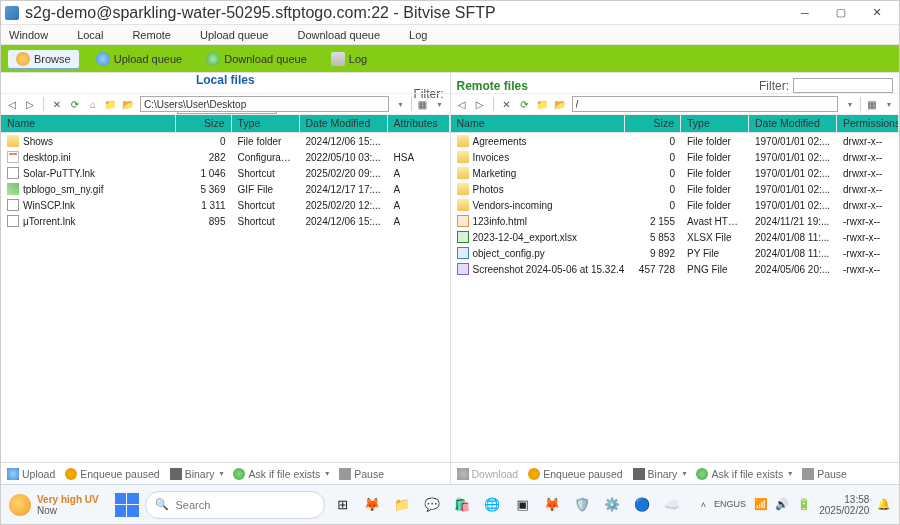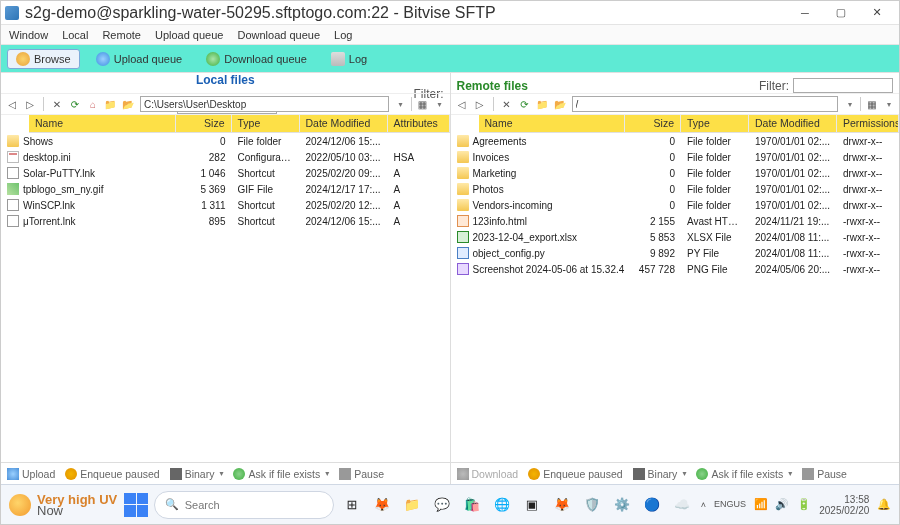--- a/index.html
+++ b/index.html
@@ -13,7 +13,7 @@
   .win-btn { width:36px; height:22px; display:inline-flex; align-items:center; justify-content:center; font-size:11px; color:#444;}
 
   
-  .menubar { height:20px; display:flex; align-items:center; gap:14px; padding:0 8px; border-bottom:1px solid #e4e4e4; background:#fafafa;}
+  .menubar { height:20px; display:flex; align-items:center; gap:29px; padding:0 8px; border-bottom:1px solid #e4e4e4; background:#fafafa;}
   .menubar div{color:#333;}
 
   

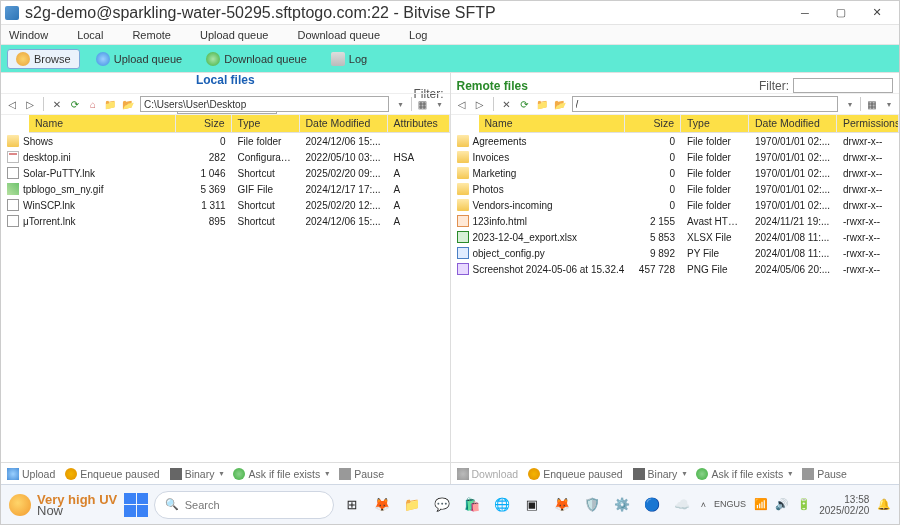--- a/index.html
+++ b/index.html
@@ -17,7 +17,7 @@
   .menubar div{color:#333;}
 
   
-  .toolbar { height:28px; display:flex; align-items:center; gap:8px; padding:2px 6px; border-bottom:1px solid #e0e0e0; background:#5eead4;}
+  .toolbar { height:28px; display:flex; align-items:center; gap:8px; padding:2px 6px; border-bottom:1px solid #e0e0e0; background:#84cc16;}
   .toolbtn { display:flex; align-items:center; gap:4px; padding:2px 8px; border-radius:3px; color:#333;}
   .toolbtn.active { border:1px solid #7da9d9; background:#eaf2fb;}
   .ticon { width:14px; height:14px; border-radius:50%; display:inline-block;}

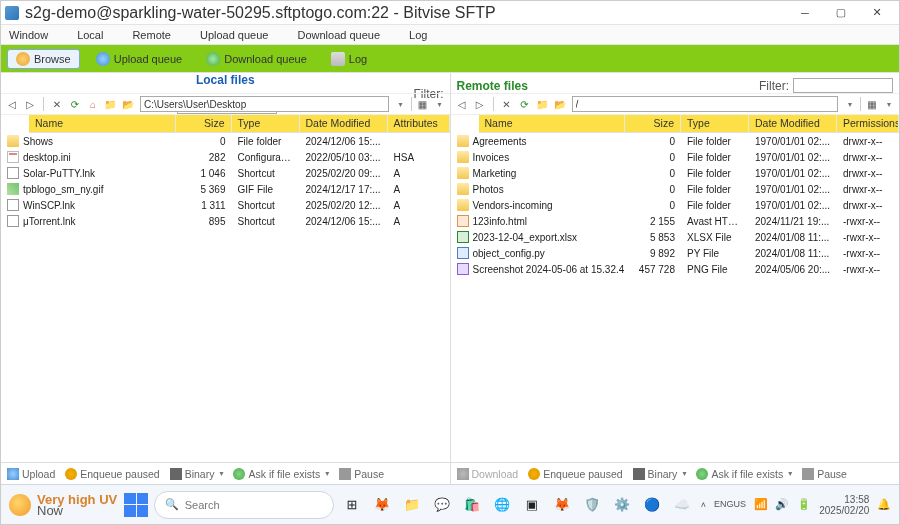--- a/index.html
+++ b/index.html
@@ -44,7 +44,7 @@
   .nav-right{display:flex;align-items:center;gap:2px;}
 
   
-  .listhead{ display:flex; height:18px; background:#fde047; border-bottom:1px solid #e0e0e0; font-size:10.5px; color:#333;margin-left:28px;}
+  .listhead{ display:flex; height:18px; background:#14b8a6; border-bottom:1px solid #e0e0e0; font-size:10.5px; color:#333;}
   .listhead div{padding:2px 6px; border-right:1px solid #e8e8e8; overflow:hidden; white-space:nowrap;}
   .col-name{flex:1;min-width:120px;}
   .col-size{width:56px;text-align:right;}

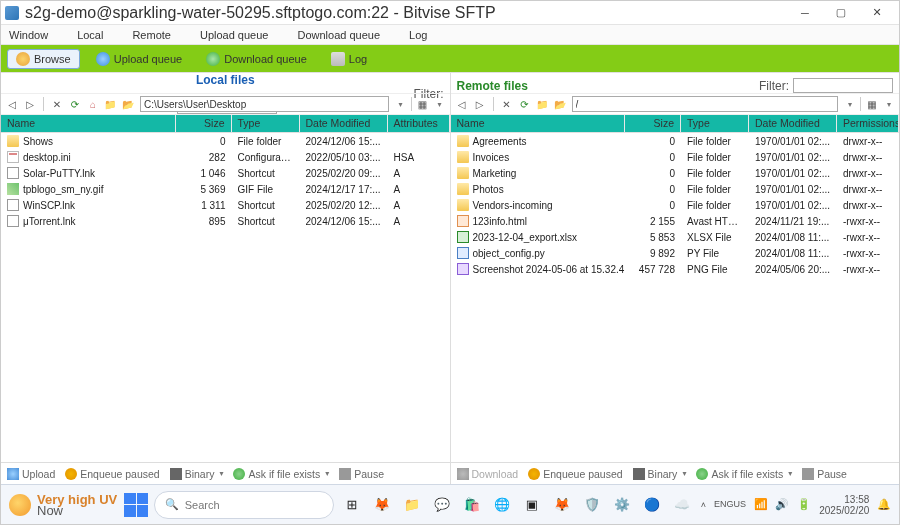--- a/index.html
+++ b/index.html
@@ -81,7 +81,7 @@
   .taskbar{ height:40px; background:#f3f6fb; border-top:1px solid #d0d8e4; display:flex; align-items:center; padding:0 8px; gap:6px;}
   .weather{display:flex;align-items:center;gap:6px;}
   .weather .sun{width:22px;height:22px;border-radius:50%;background:radial-gradient(circle at 40% 40%,#ffd56a,#f29a2e);}
-  .weather .wtxt{display:flex;flex-direction:column;line-height:11px;font-size:13px;color:#555;}
+  .weather .wtxt{display:flex;flex-direction:column;line-height:11px;font-size:10px;color:#555;}
   .task-center{flex:1;display:flex;align-items:center;justify-content:center;gap:6px;}
   .start-btn{width:24px;height:24px;display:grid;grid-template-columns:1fr 1fr;grid-template-rows:1fr 1fr;gap:1px;}
   .start-btn span{background:#3b82f6;}

